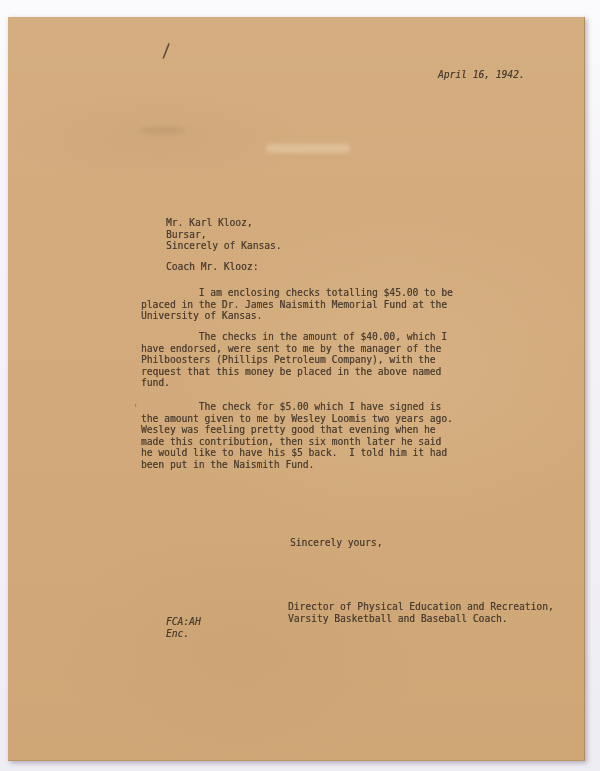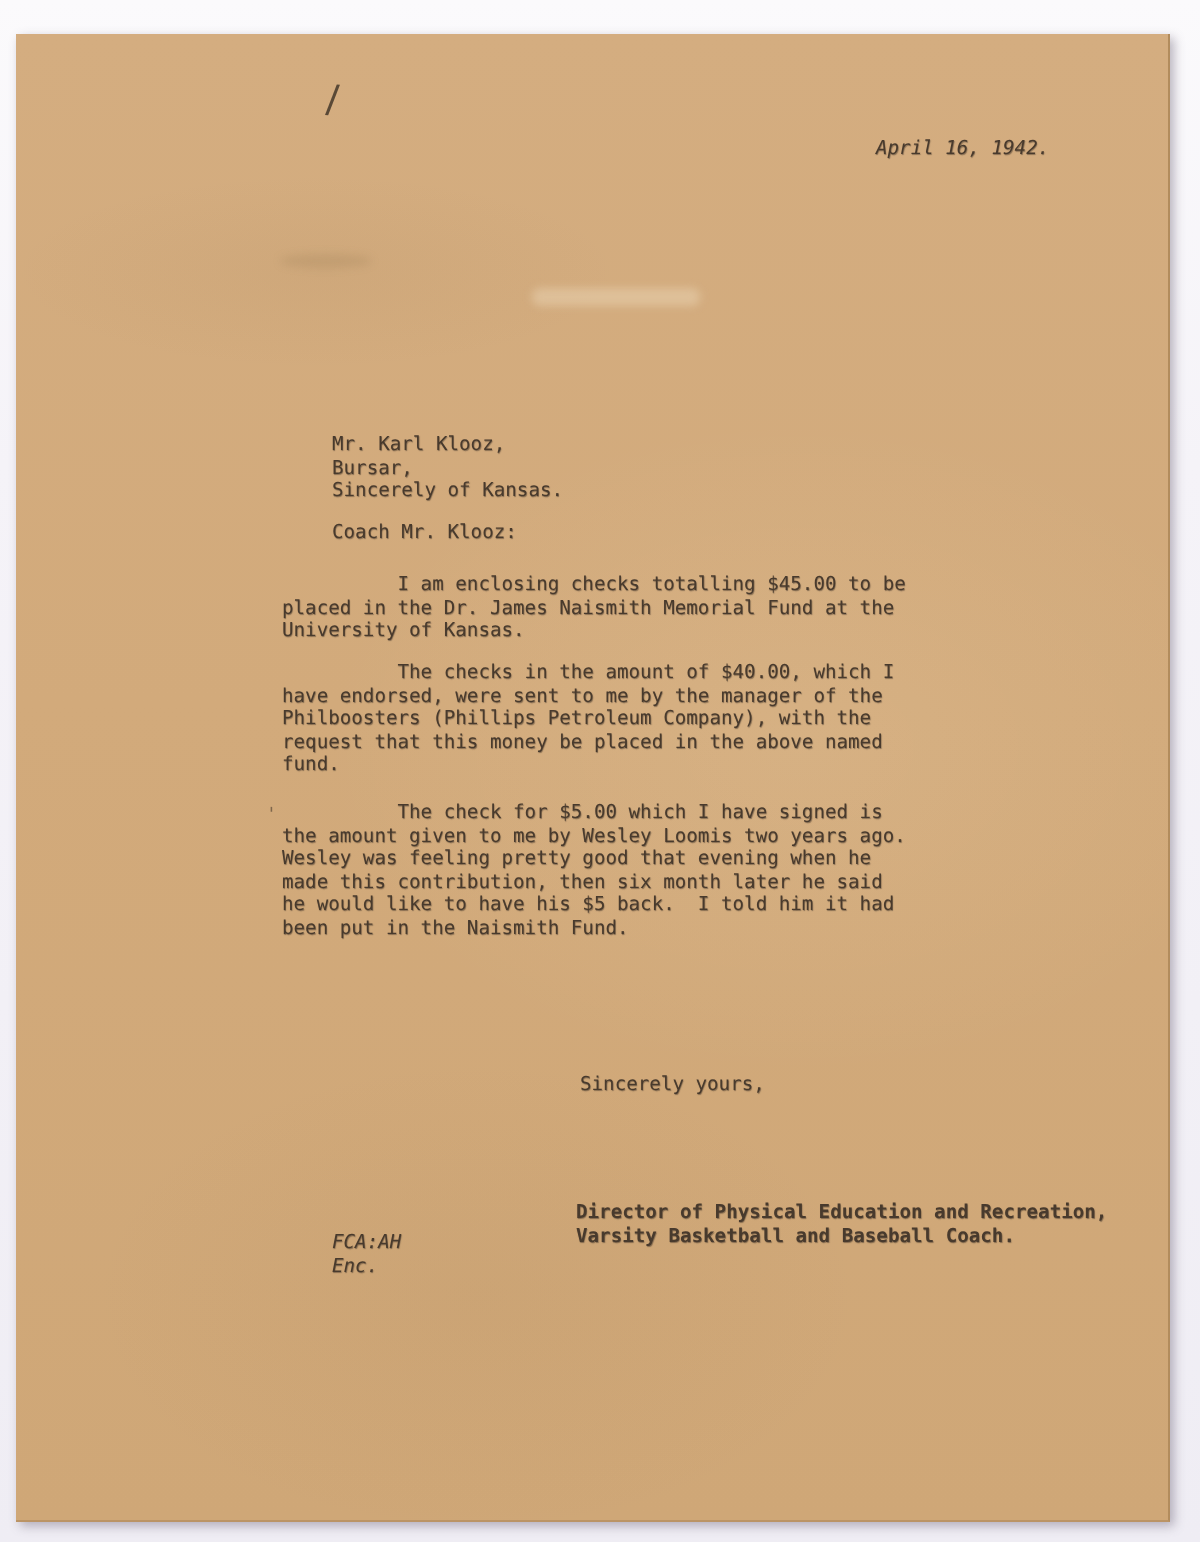--- a/index.html
+++ b/index.html
@@ -42,7 +42,7 @@
   .p3{left:133px;top:384px;}
   .p4{left:133px;top:464px;}
   .closing{left:282px;top:520px;}
-  .signature{left:280px;top:584px;font-weight:bold;}
+  .signature{left:280px;top:584px;}
   .initials{left:158px;top:599px;font-style:italic;}
   .pen{
     position:absolute;left:155px;top:22px;

